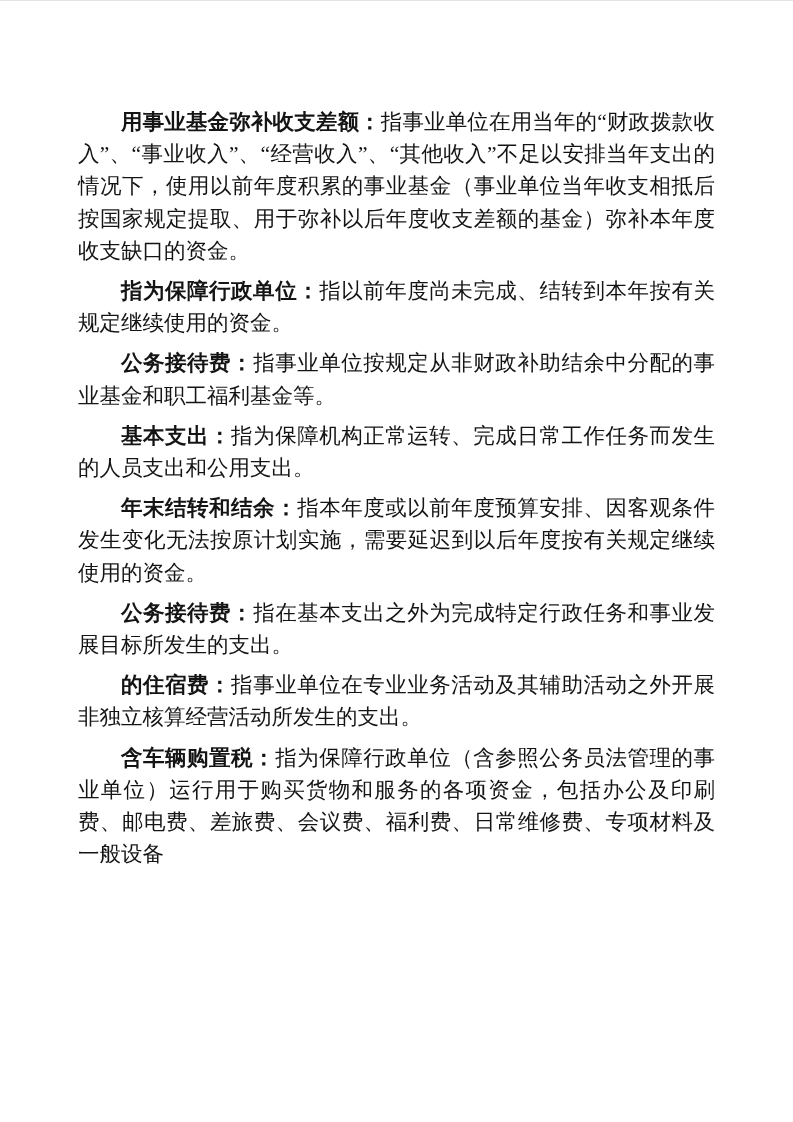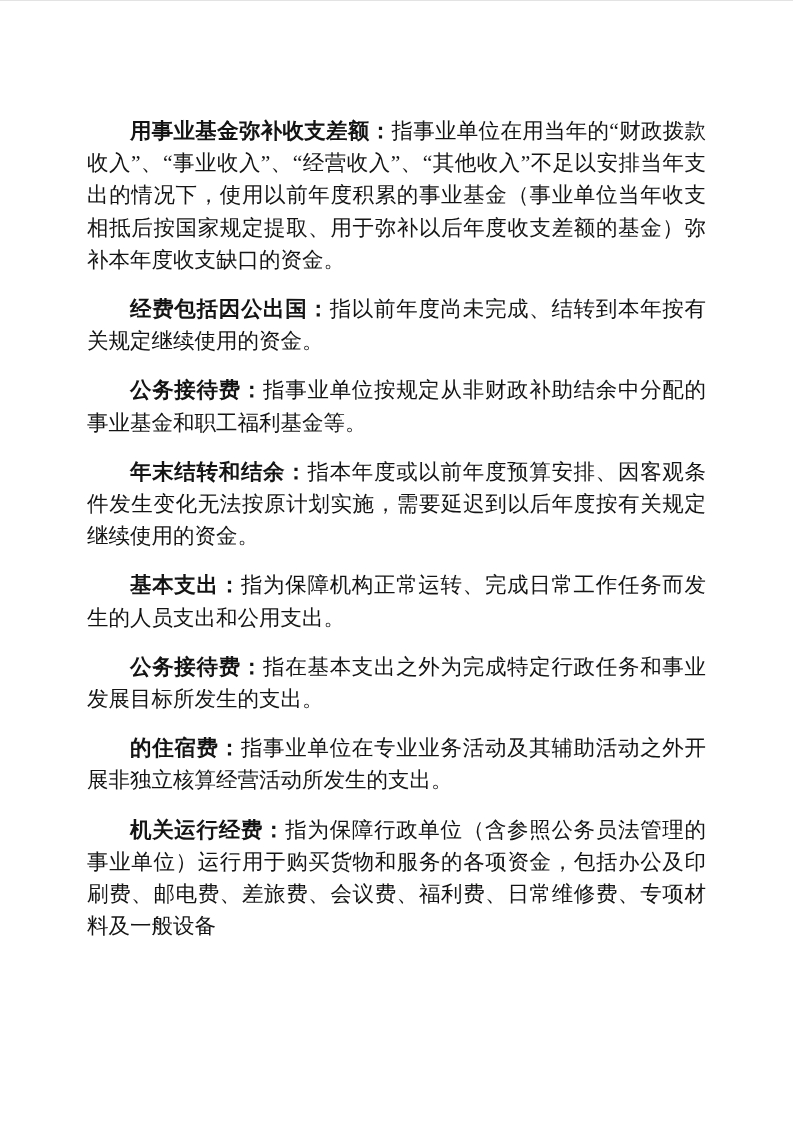--- a/index.html
+++ b/index.html
@@ -26,7 +26,7 @@
     text-justify: inter-ideograph;
   }
   .para {
-    margin: 17px;
+    margin: 8px;
     text-indent: 2em;
     word-break: break-all;
   }

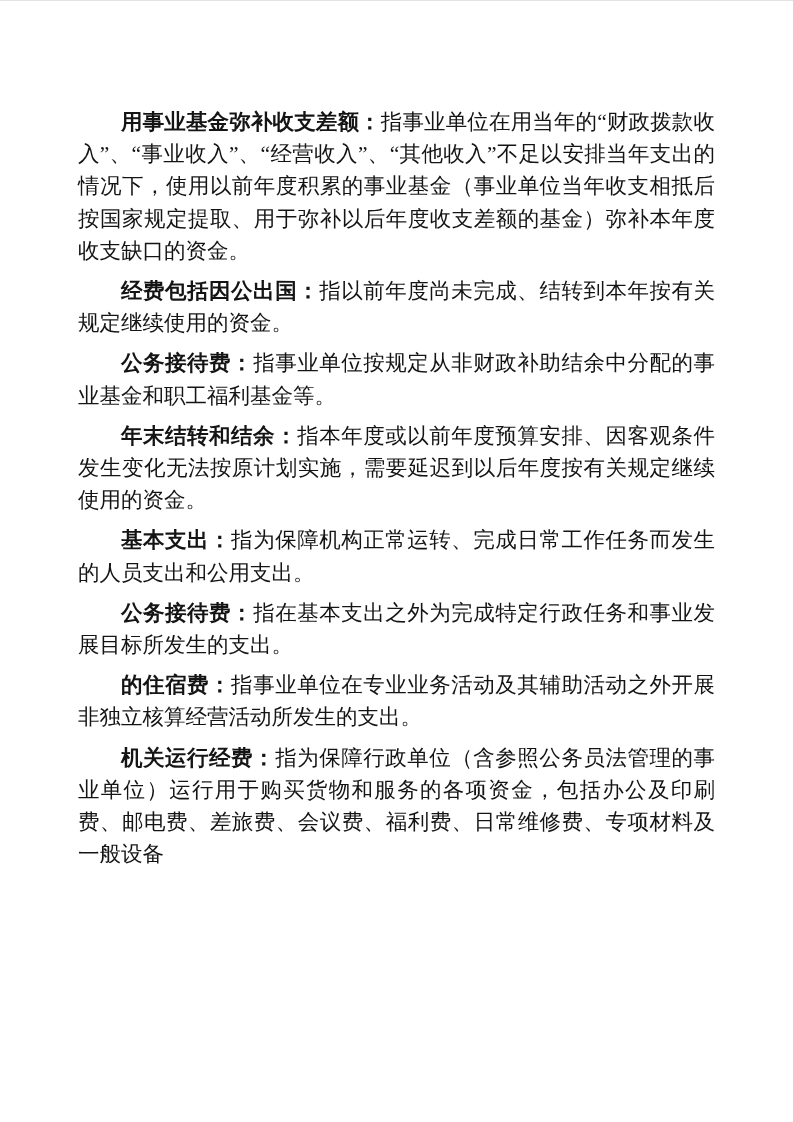--- a/index.html
+++ b/index.html
@@ -45,7 +45,7 @@
 
     <p class="para"><span class="term">用事业基金弥补收支差额：</span><span class="def">指事业单位在用当年的“财政拨款收入”、“事业收入”、“经营收入”、“其他收入”不足以安排当年支出的情况下，使用以前年度积累的事业基金（事业单位当年收支相抵后按国家规定提取、用于弥补以后年度收支差额的基金）弥补本年度收支缺口的资金。</span></p>
 
-    <p class="para"><span class="term">经费包括因公出国：</span><span class="def">指以前年度尚未完成、结转到本年按有关规定继续使用的资金。</span></p>
+    <p class="para"><span class="term">指为保障行政单位：</span><span class="def">指以前年度尚未完成、结转到本年按有关规定继续使用的资金。</span></p>
 
     <p class="para"><span class="term">公务接待费：</span><span class="def">指事业单位按规定从非财政补助结余中分配的事业基金和职工福利基金等。</span></p>
 

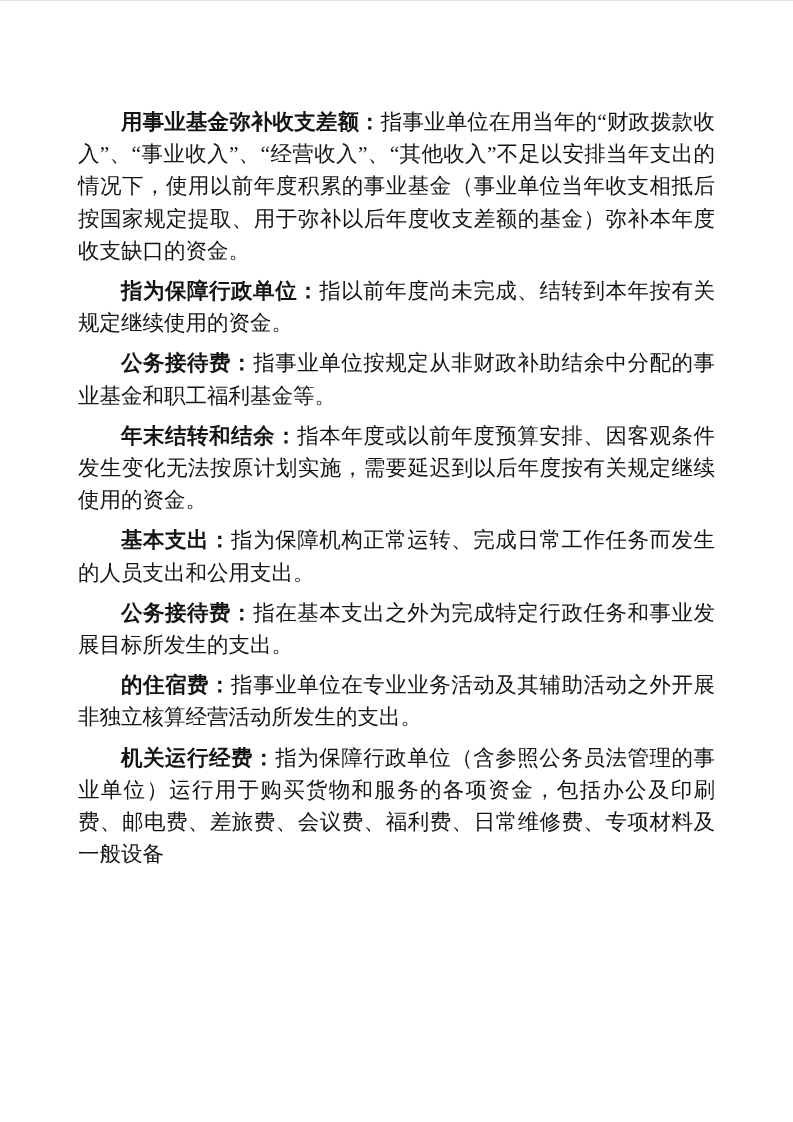--- a/index.html
+++ b/index.html
@@ -49,9 +49,9 @@
 
     <p class="para"><span class="term">公务接待费：</span><span class="def">指事业单位按规定从非财政补助结余中分配的事业基金和职工福利基金等。</span></p>
 
+    <p class="para"><span class="term">基本支出：</span><span class="def">指为保障机构正常运转、完成日常工作任务而发生的人员支出和公用支出。</span></p>
+
     <p class="para"><span class="term">年末结转和结余：</span><span class="def">指本年度或以前年度预算安排、因客观条件发生变化无法按原计划实施，需要延迟到以后年度按有关规定继续使用的资金。</span></p>
-
-    <p class="para"><span class="term">基本支出：</span><span class="def">指为保障机构正常运转、完成日常工作任务而发生的人员支出和公用支出。</span></p>
 
     <p class="para"><span class="term">公务接待费：</span><span class="def">指在基本支出之外为完成特定行政任务和事业发展目标所发生的支出。</span></p>
 

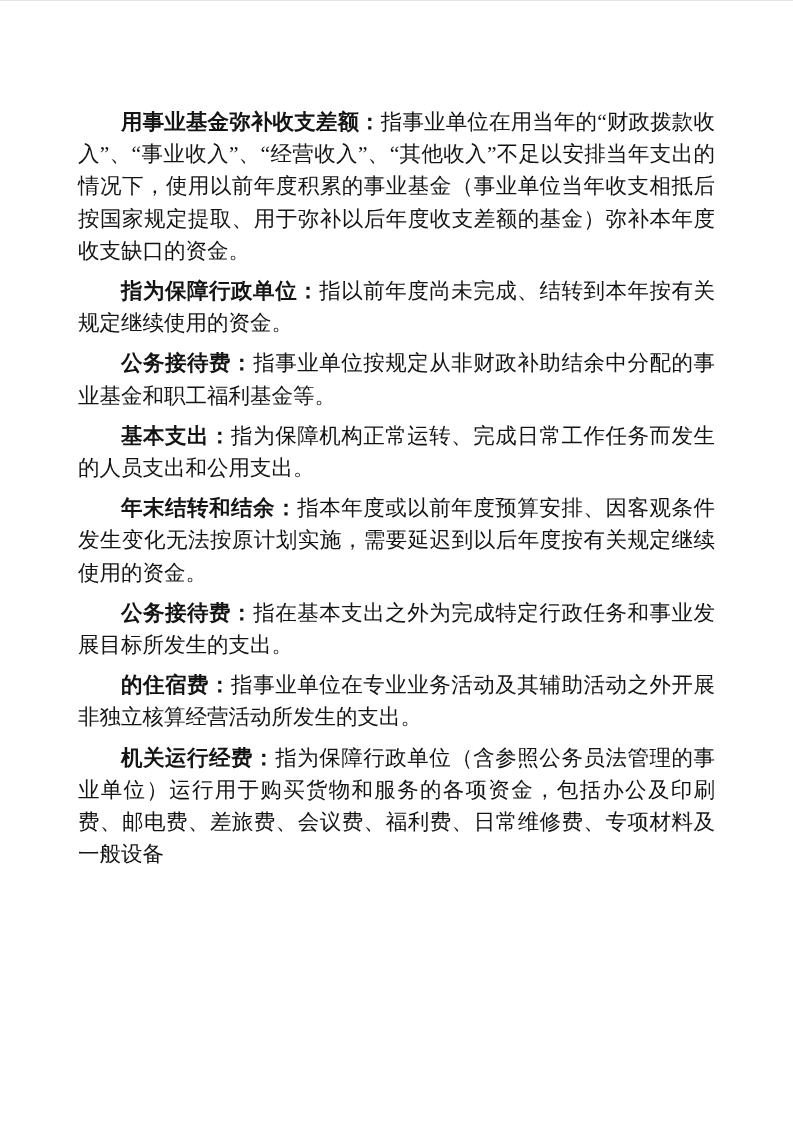--- a/index.html
+++ b/index.html
@@ -58,7 +58,7 @@
     <p class="para"><span class="term">的住宿费：</span><span class="def">指事业单位在专业业务活动及其辅助活动之外开展非独立核算经营活动所发生的支出。</span></p>
 
 
-    <p class="para"><span class="term">机关运行经费：</span><span class="def">指为保障行政单位（含参照公务员法管理的事业单位）运行用于购买货物和服务的各项资金，包括办公及印刷费、邮电费、差旅费、会议费、福利费、日常维修费、专项材料及一般设备</span></p>
+    <p class="para"><span class="term">含车辆购置税：</span><span class="def">指为保障行政单位（含参照公务员法管理的事业单位）运行用于购买货物和服务的各项资金，包括办公及印刷费、邮电费、差旅费、会议费、福利费、日常维修费、专项材料及一般设备</span></p>
 
   </div>
 </div>

